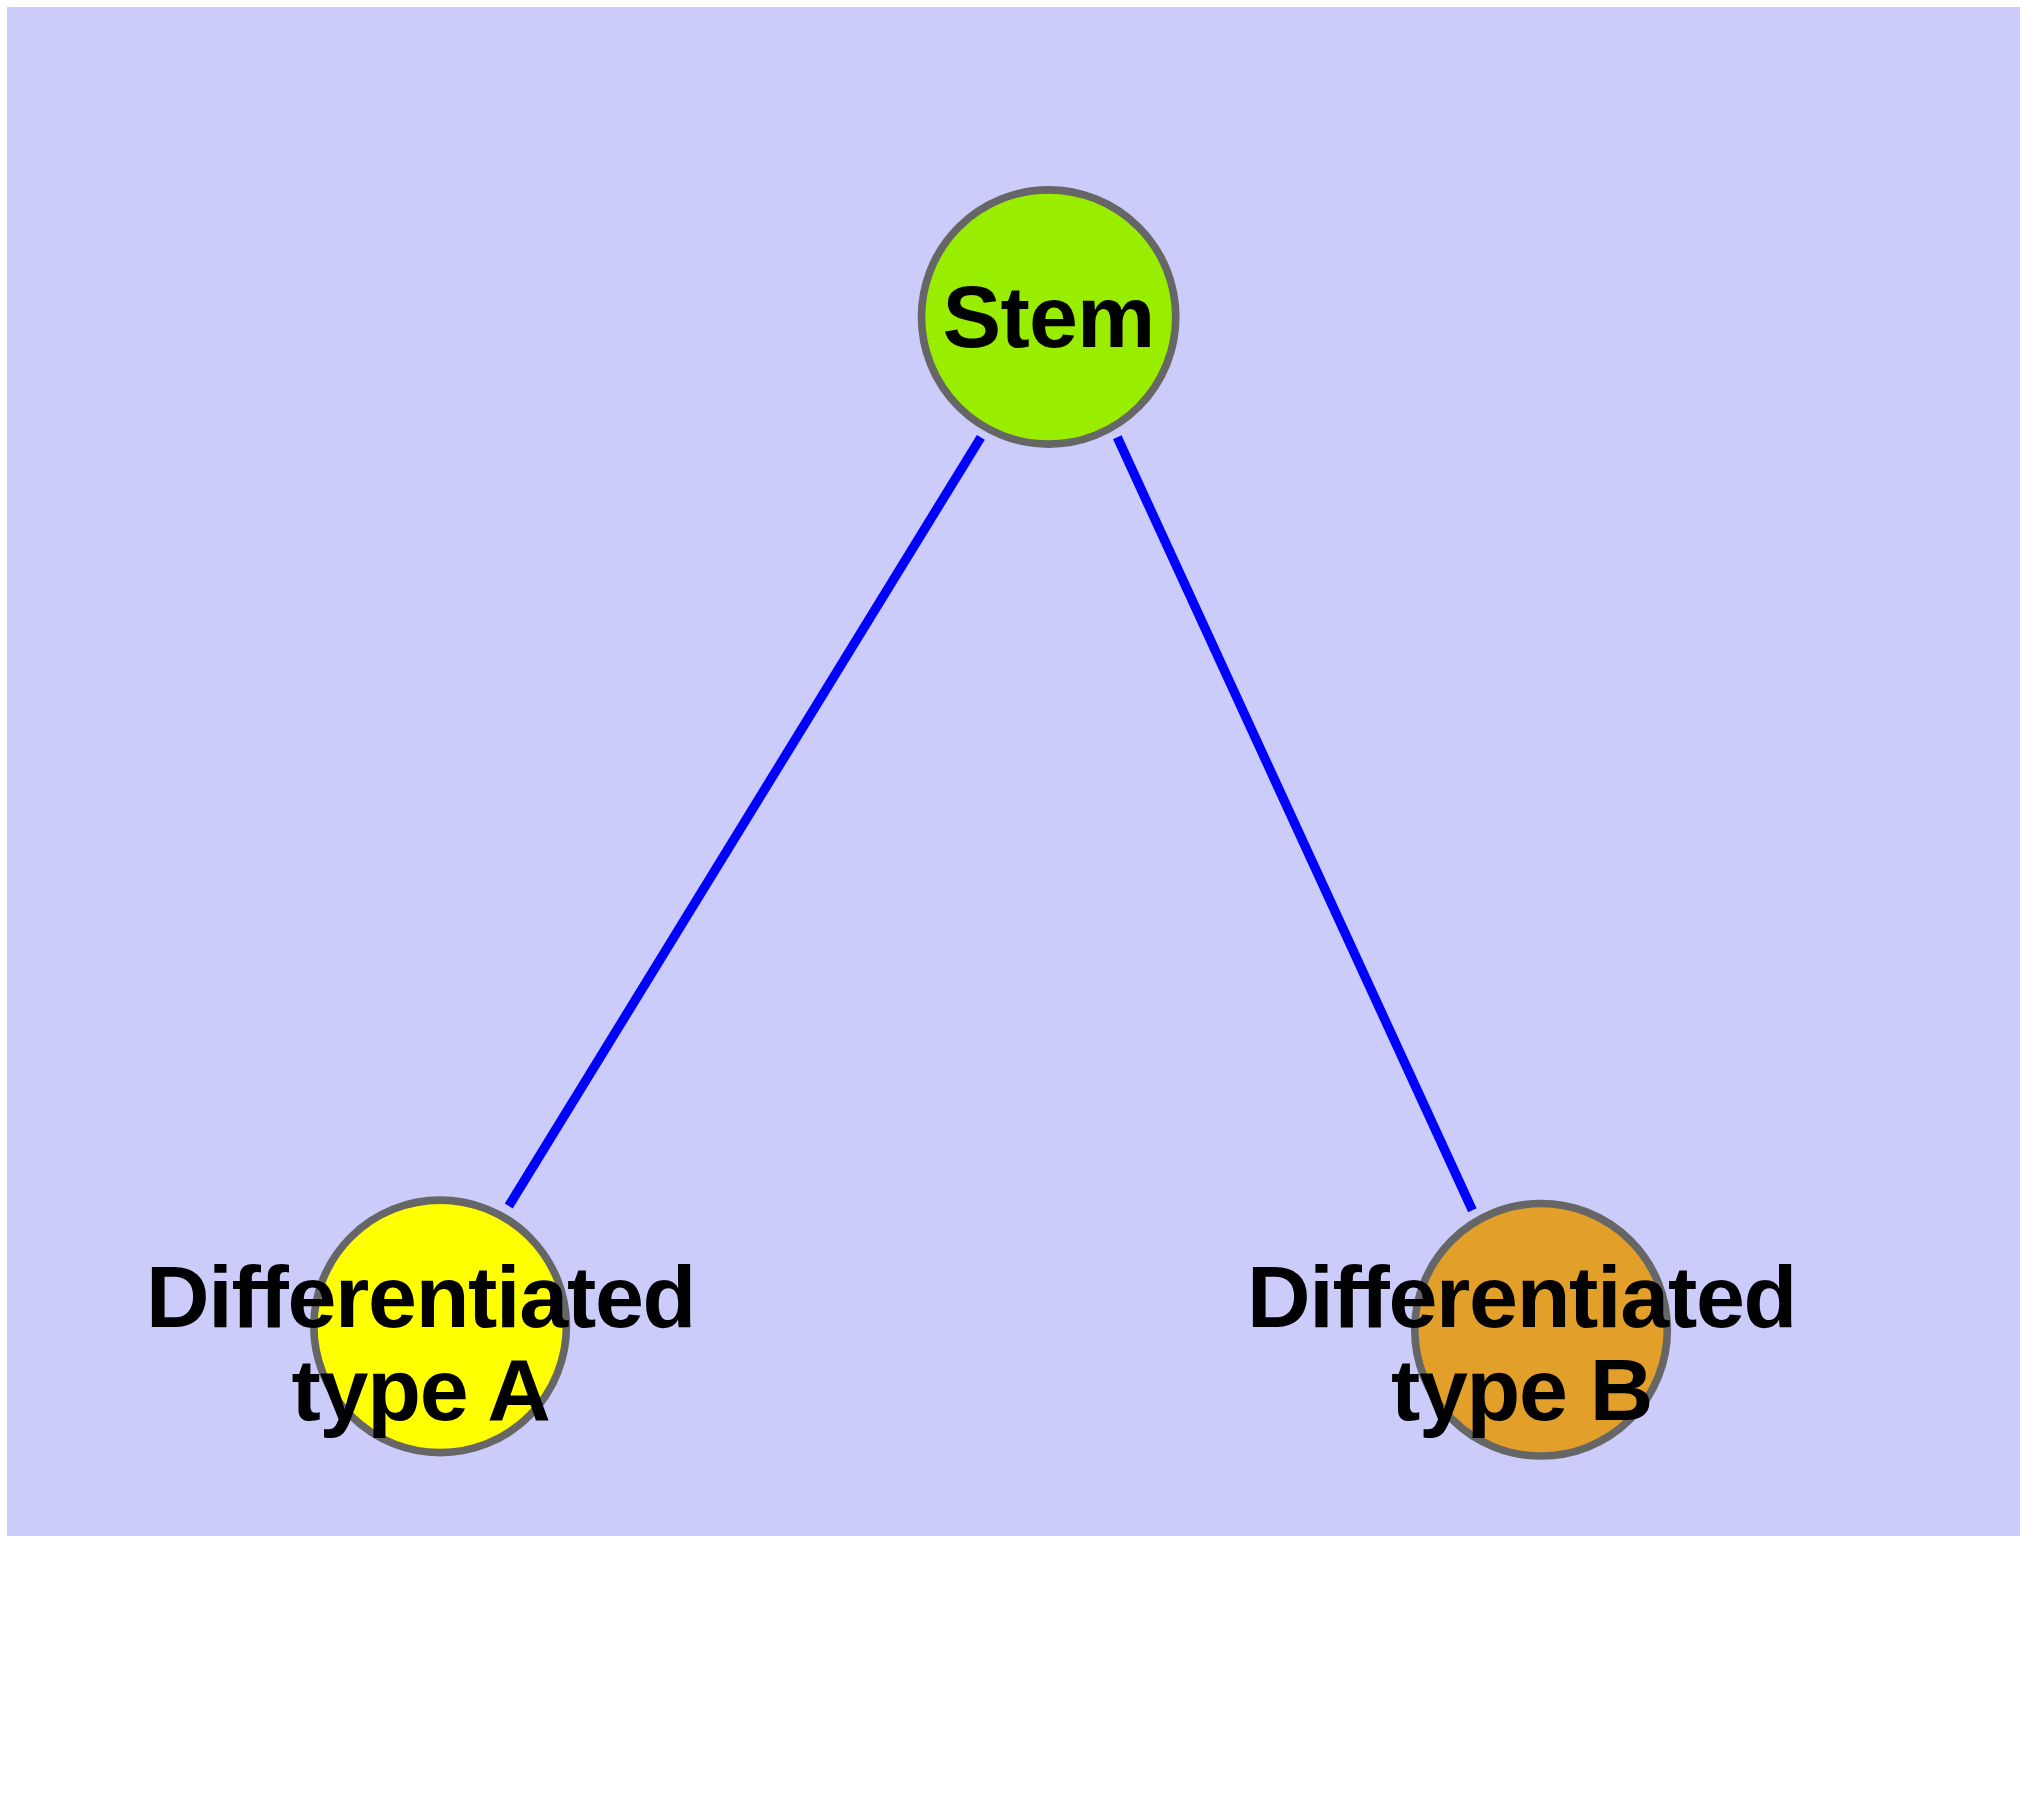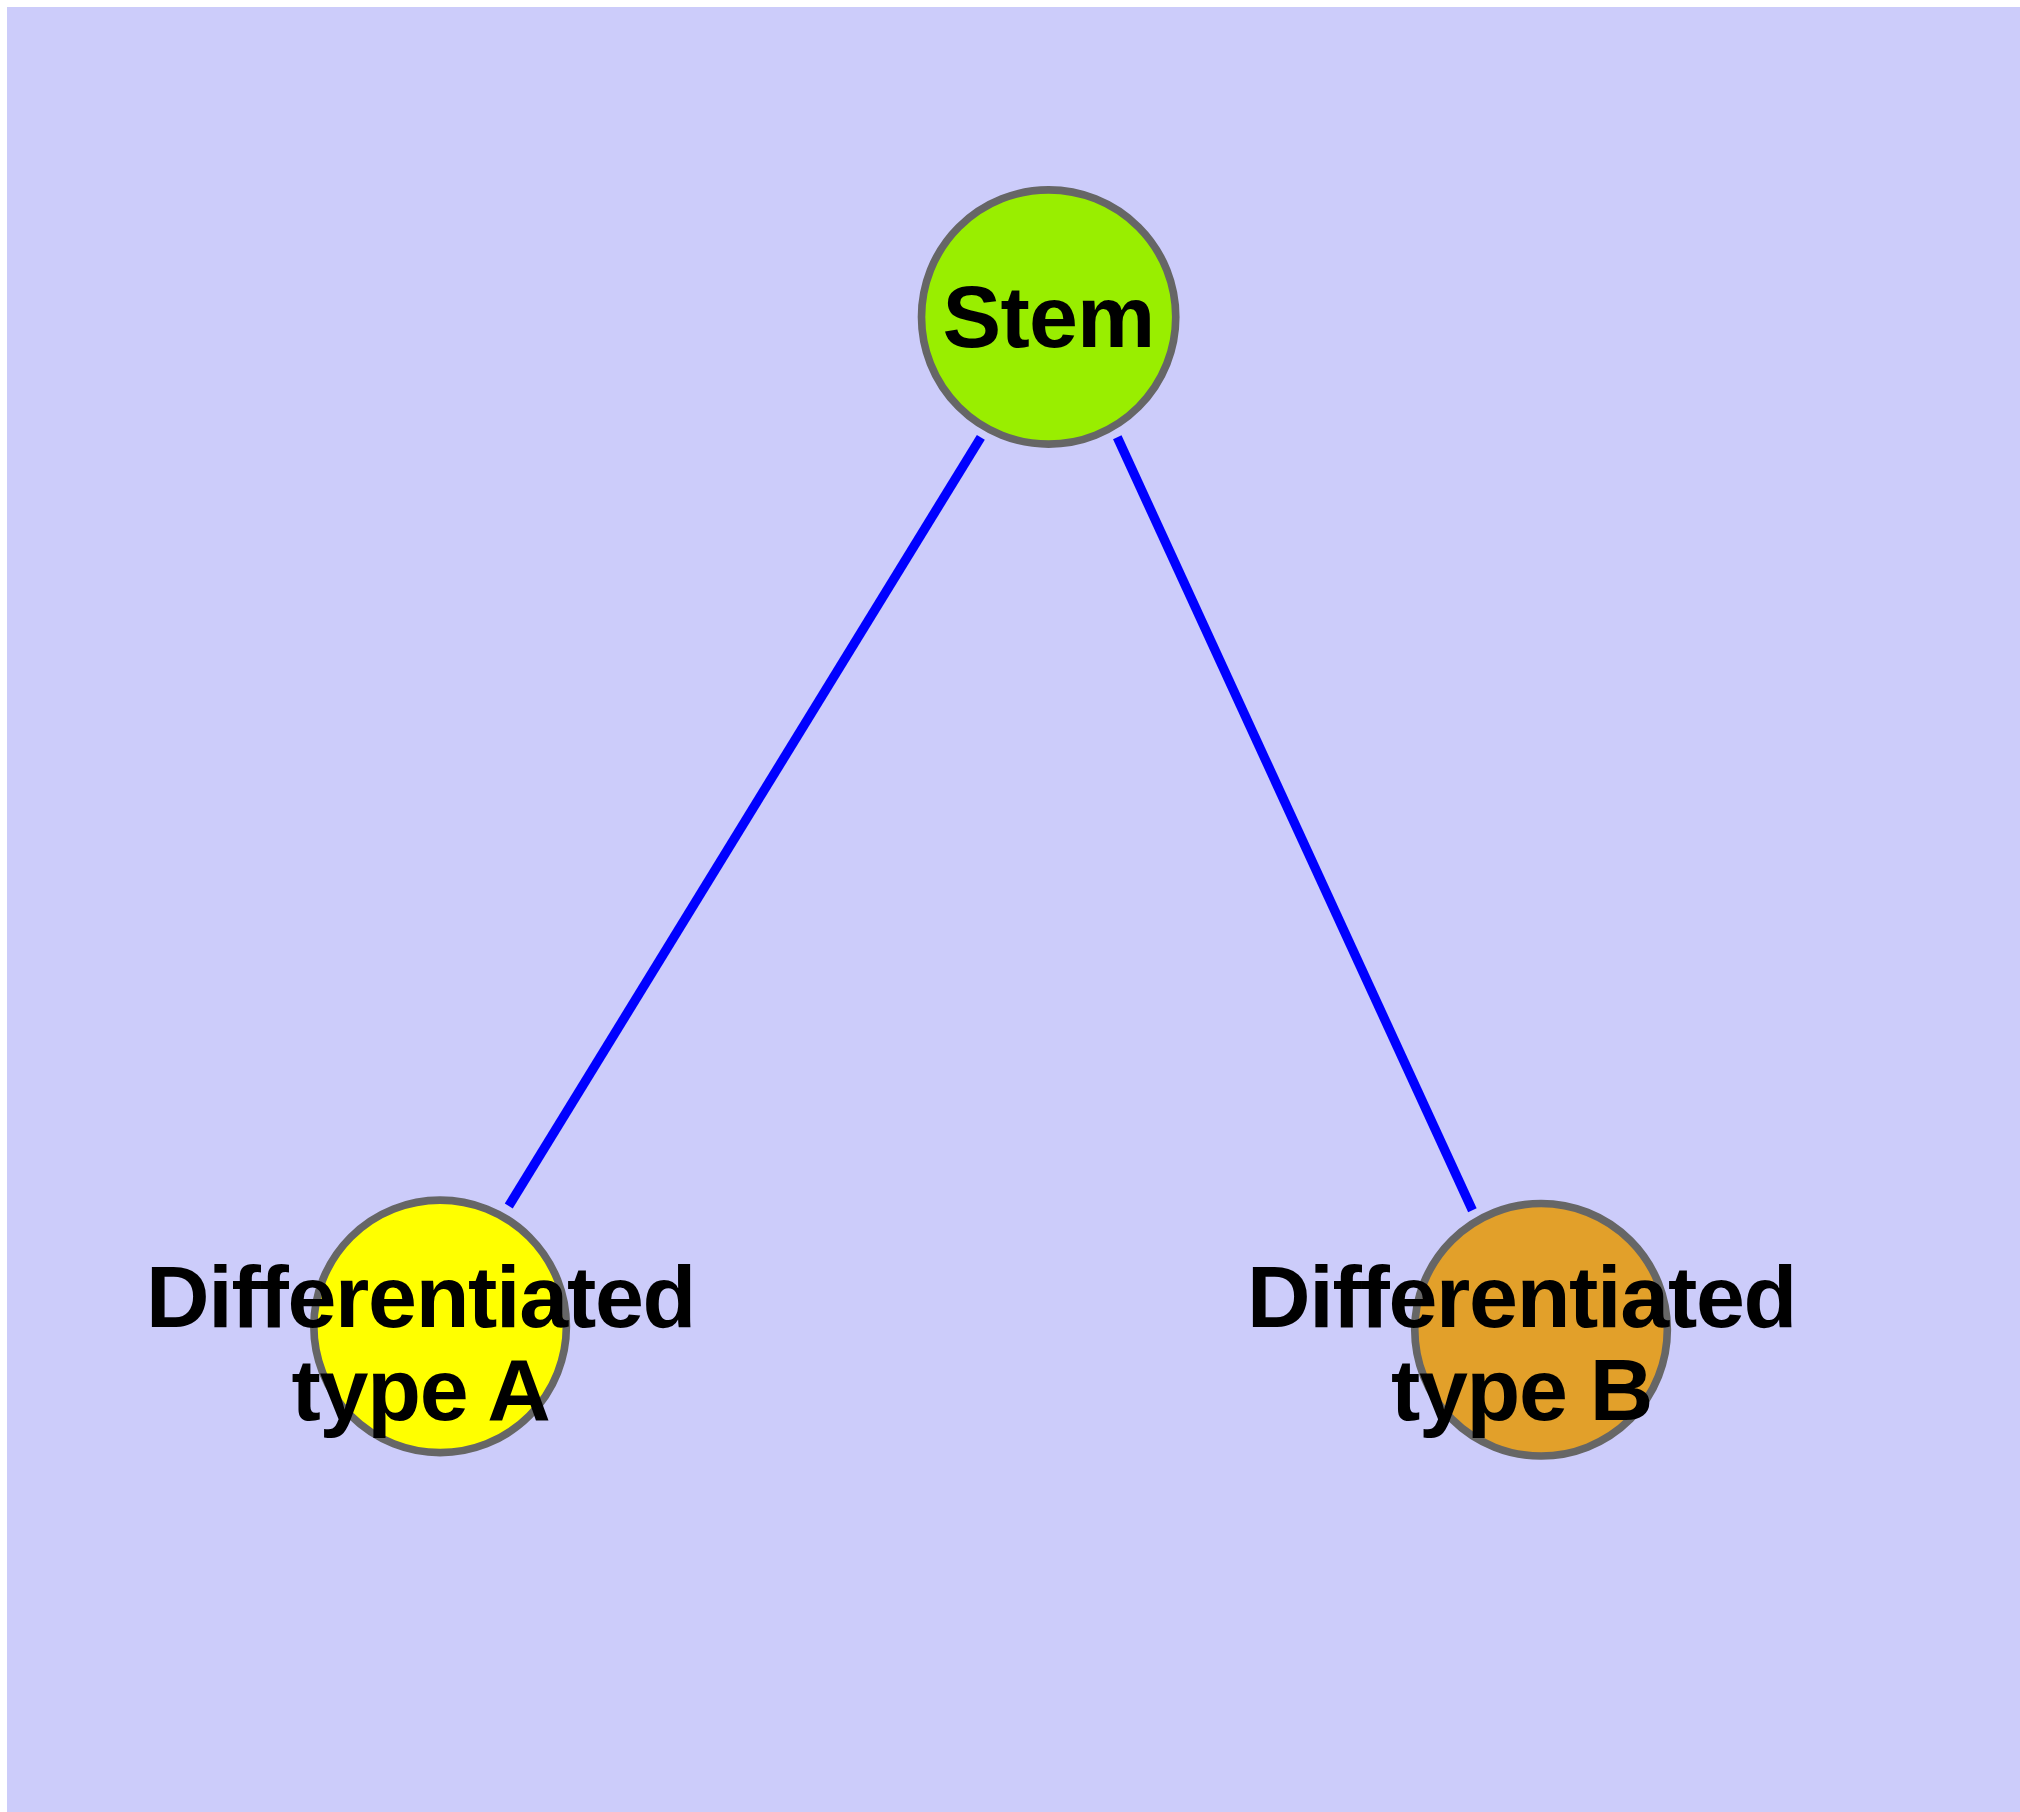--- a/index.html
+++ b/index.html
@@ -53,7 +53,7 @@
 </head>
 <body>
 
-<div id="root" style="width: 2021px; height: 1812px; background: rgb(255, 255, 255);">
+<div id="root" style="width: 2021px; height: 1536px; background: rgb(255, 255, 255);">
   <div id="canvas" style="background: rgb(204, 204, 250);"></div>
 
   <svg id="graph" viewBox="0 0 2384 2138">

